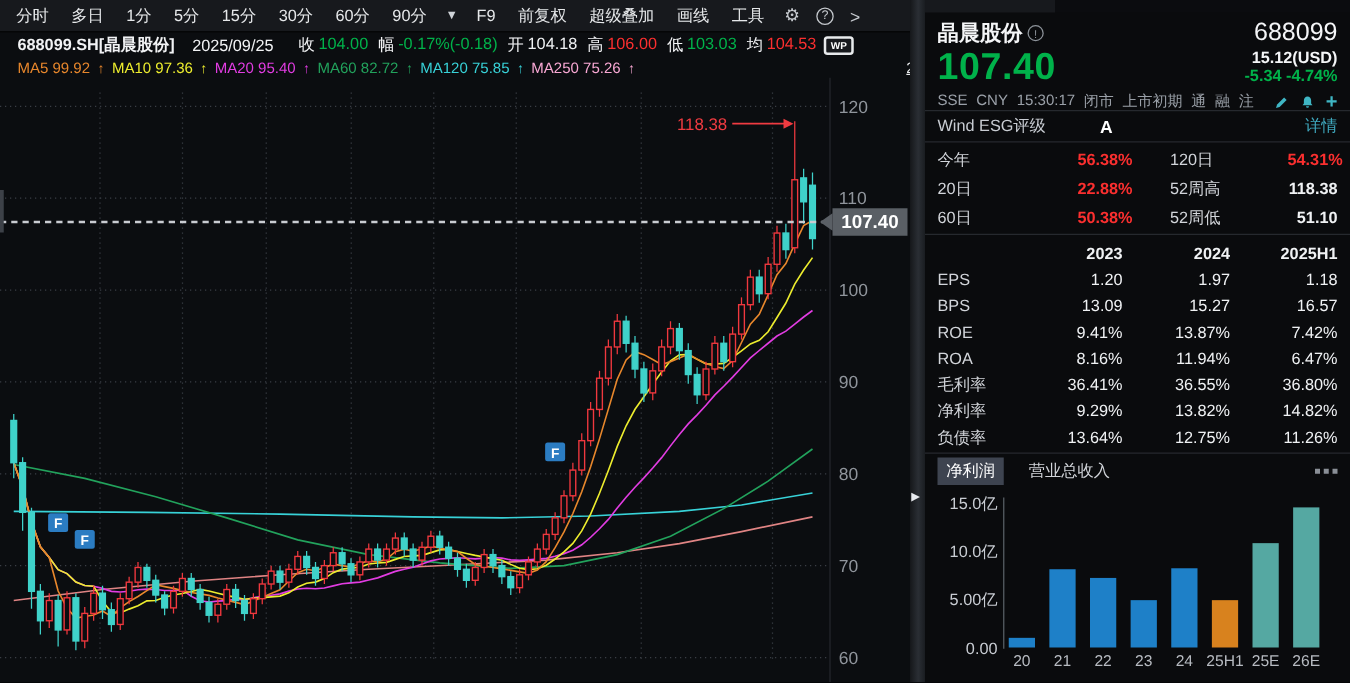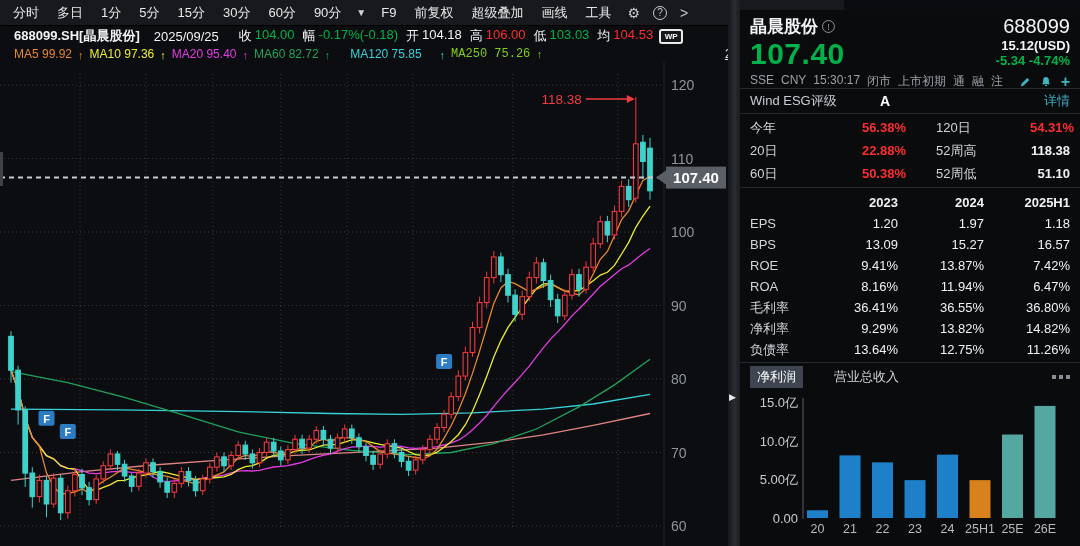--- a/index.html
+++ b/index.html
@@ -87,7 +87,7 @@
   .c-red { color:#fb2f2f; }
   .c-white { color:#f0f2f4; }
   .c-ma5 { color:#e8872c; } .c-ma10 { color:#eded2e; } .c-ma20 { color:#e23ce2; }
-  .c-ma60 { color:#22a25c; } .c-ma120 { color:#38d2d8;margin-left:14px; } .c-ma250 { color:#84cc16;font-family:Liberation Mono, monospace; }
+  .c-ma60 { color:#22a25c; } .c-ma120 { color:#38d2d8; } .c-ma250 { color:#84cc16;font-family:Liberation Mono, monospace; }
   .c-teal { color:#3fa9bf; }
 </style>
 </head>

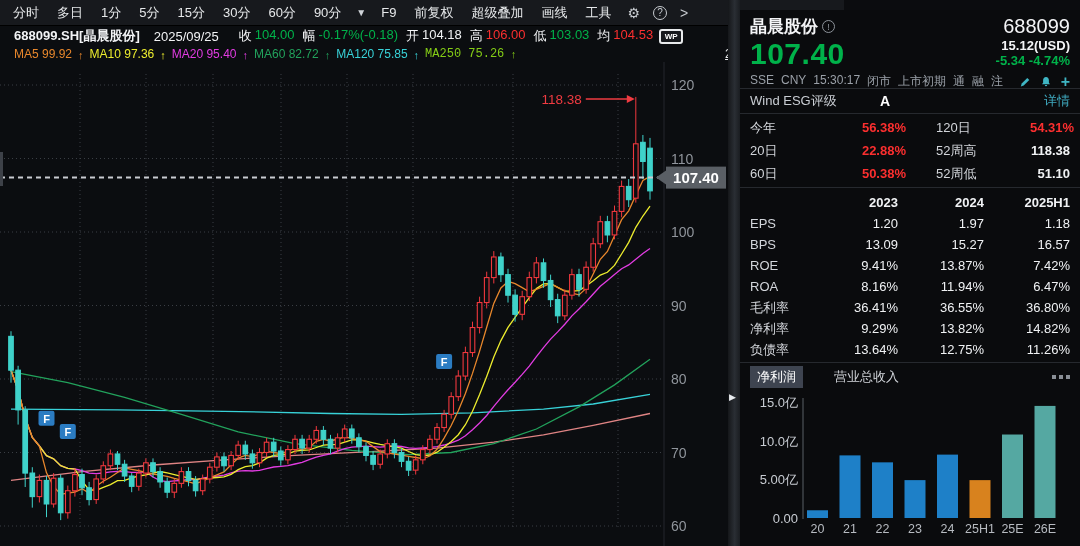--- a/index.html
+++ b/index.html
@@ -87,7 +87,7 @@
   .c-red { color:#fb2f2f; }
   .c-white { color:#f0f2f4; }
   .c-ma5 { color:#e8872c; } .c-ma10 { color:#eded2e; } .c-ma20 { color:#e23ce2; }
-  .c-ma60 { color:#22a25c; } .c-ma120 { color:#38d2d8; } .c-ma250 { color:#84cc16;font-family:Liberation Mono, monospace; }
+  .c-ma60 { color:#22a25c; } .c-ma120 { color:#38d2d8; } .c-ma250 { color:#f9a8d4; }
   .c-teal { color:#3fa9bf; }
 </style>
 </head>

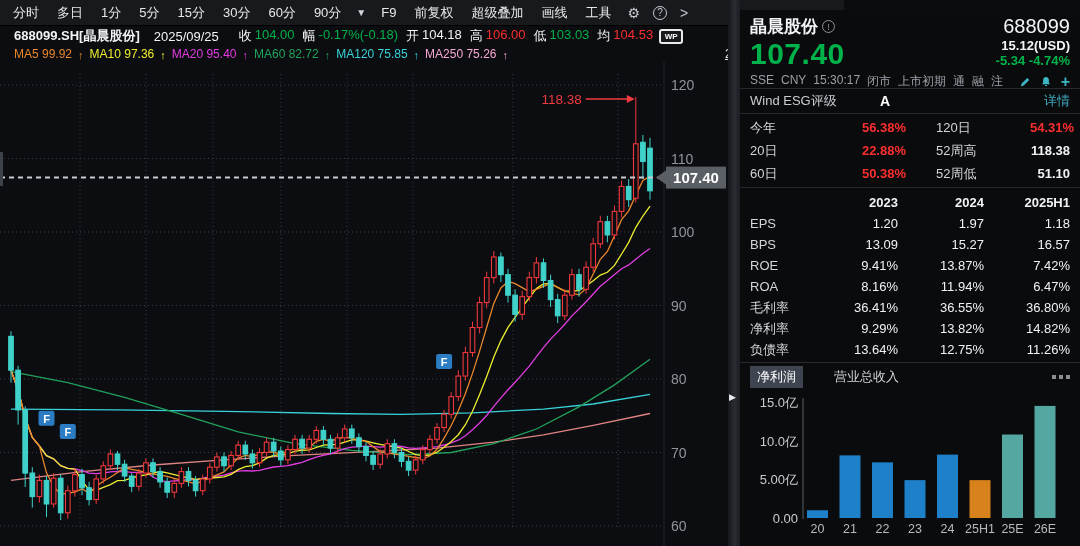--- a/index.html
+++ b/index.html
@@ -521,7 +521,7 @@
     <div class="divider"></div>
 
     <div class="tabs-row">
-      <span id="mini-tabs" style="display:flex;gap:24px;">
+      <span id="mini-tabs" style="display:flex;gap:13px;">
           <span class="tab active">净利润</span>
           <span class="tab">营业总收入</span>
         </span>

